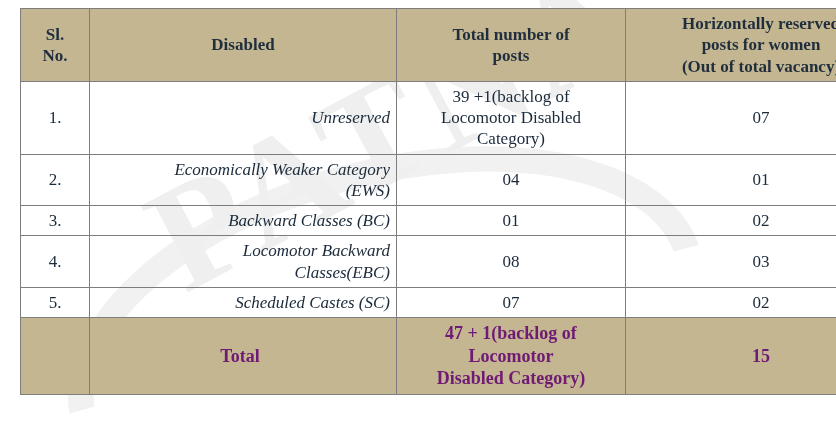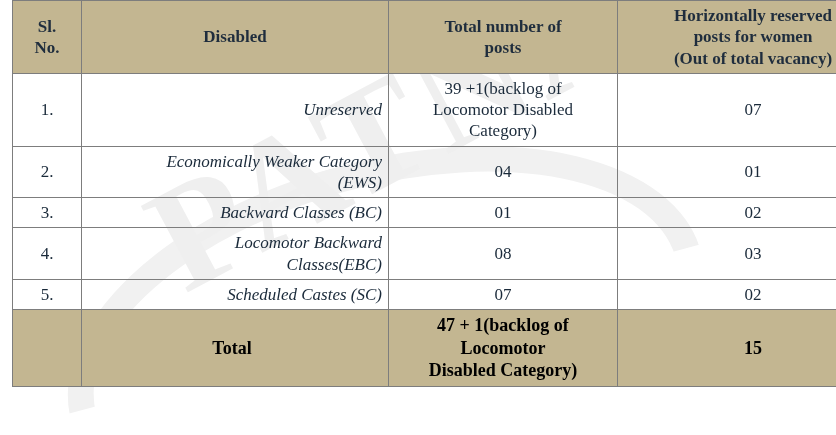--- a/index.html
+++ b/index.html
@@ -54,7 +54,8 @@
   .table-wrap {
     position: relative;
     z-index: 1;
-    padding: 0 12px;
+    padding: 0 20px;
+    margin-top: 8px;
   }
 
   table.vacancy {

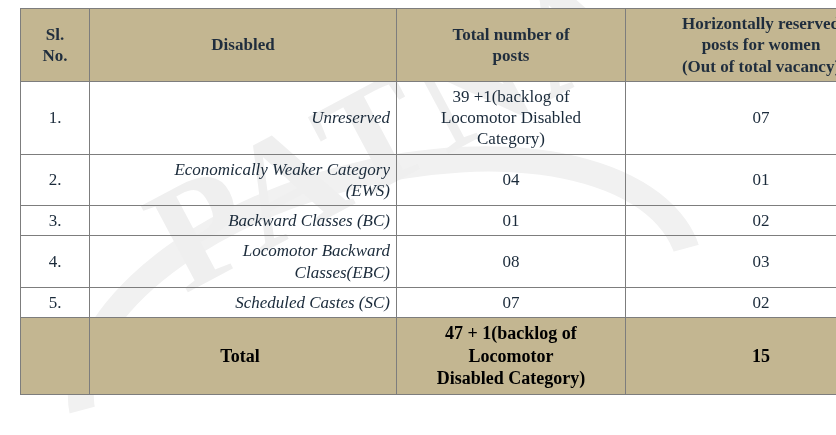--- a/index.html
+++ b/index.html
@@ -97,7 +97,7 @@
     background: #c3b691;
     font-weight: bold;
     font-size: 18px;
-    color: #000000;
+    color: #701a75;
   }
   tr.total-row td.label {
     text-align: center;

